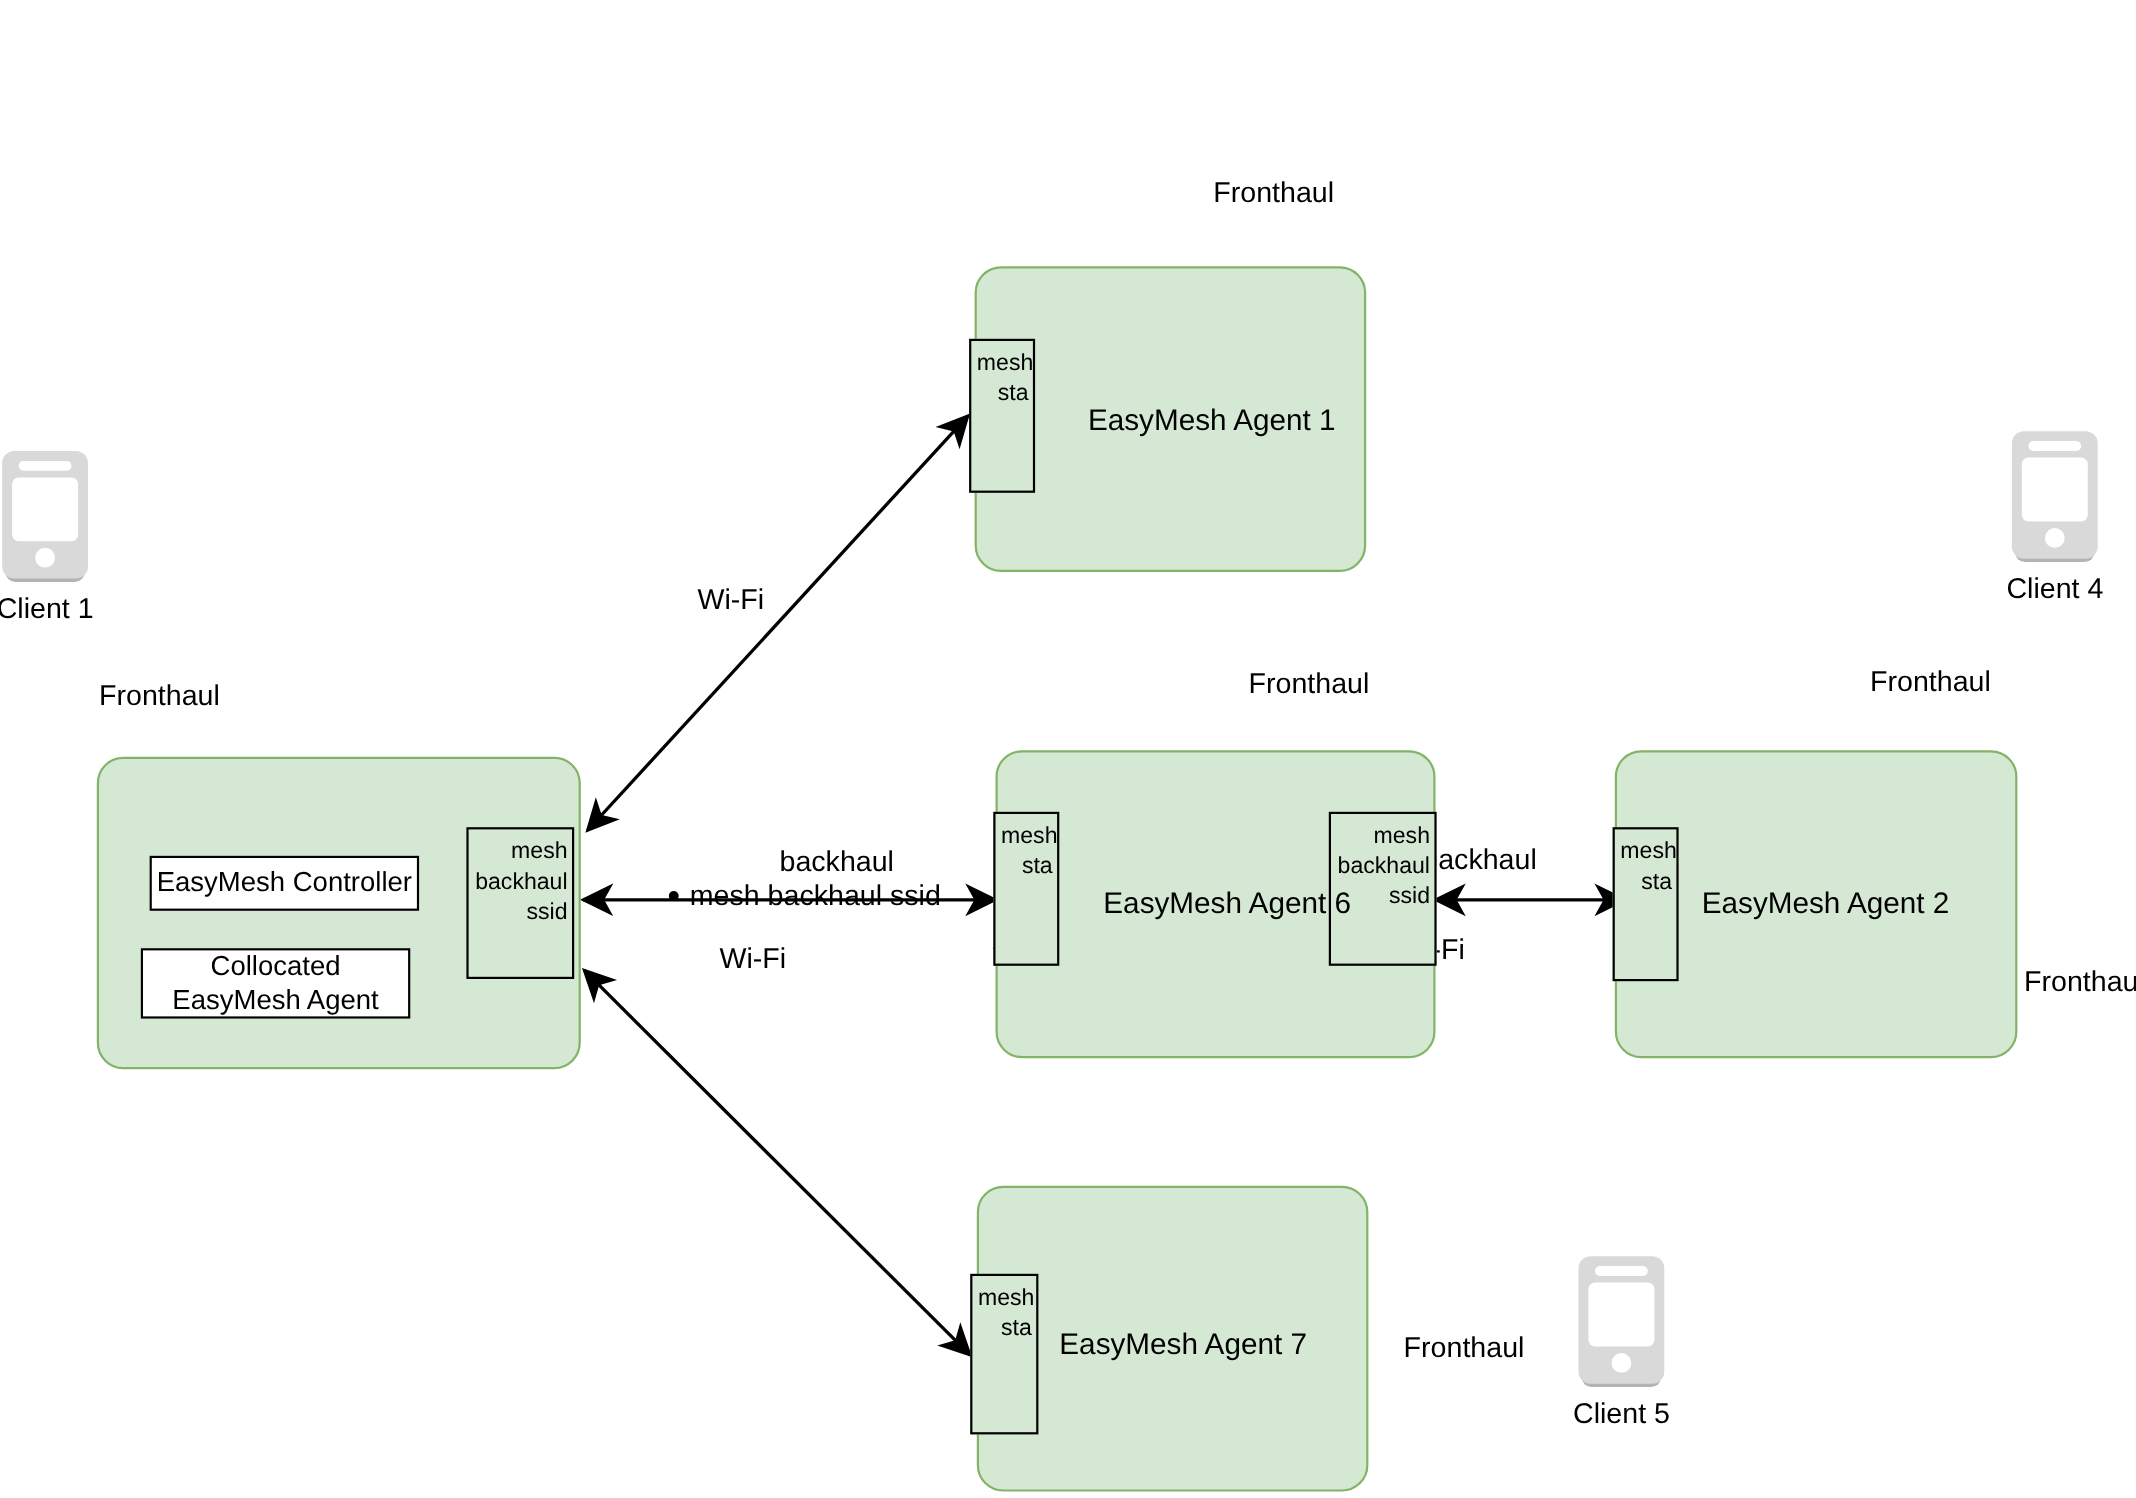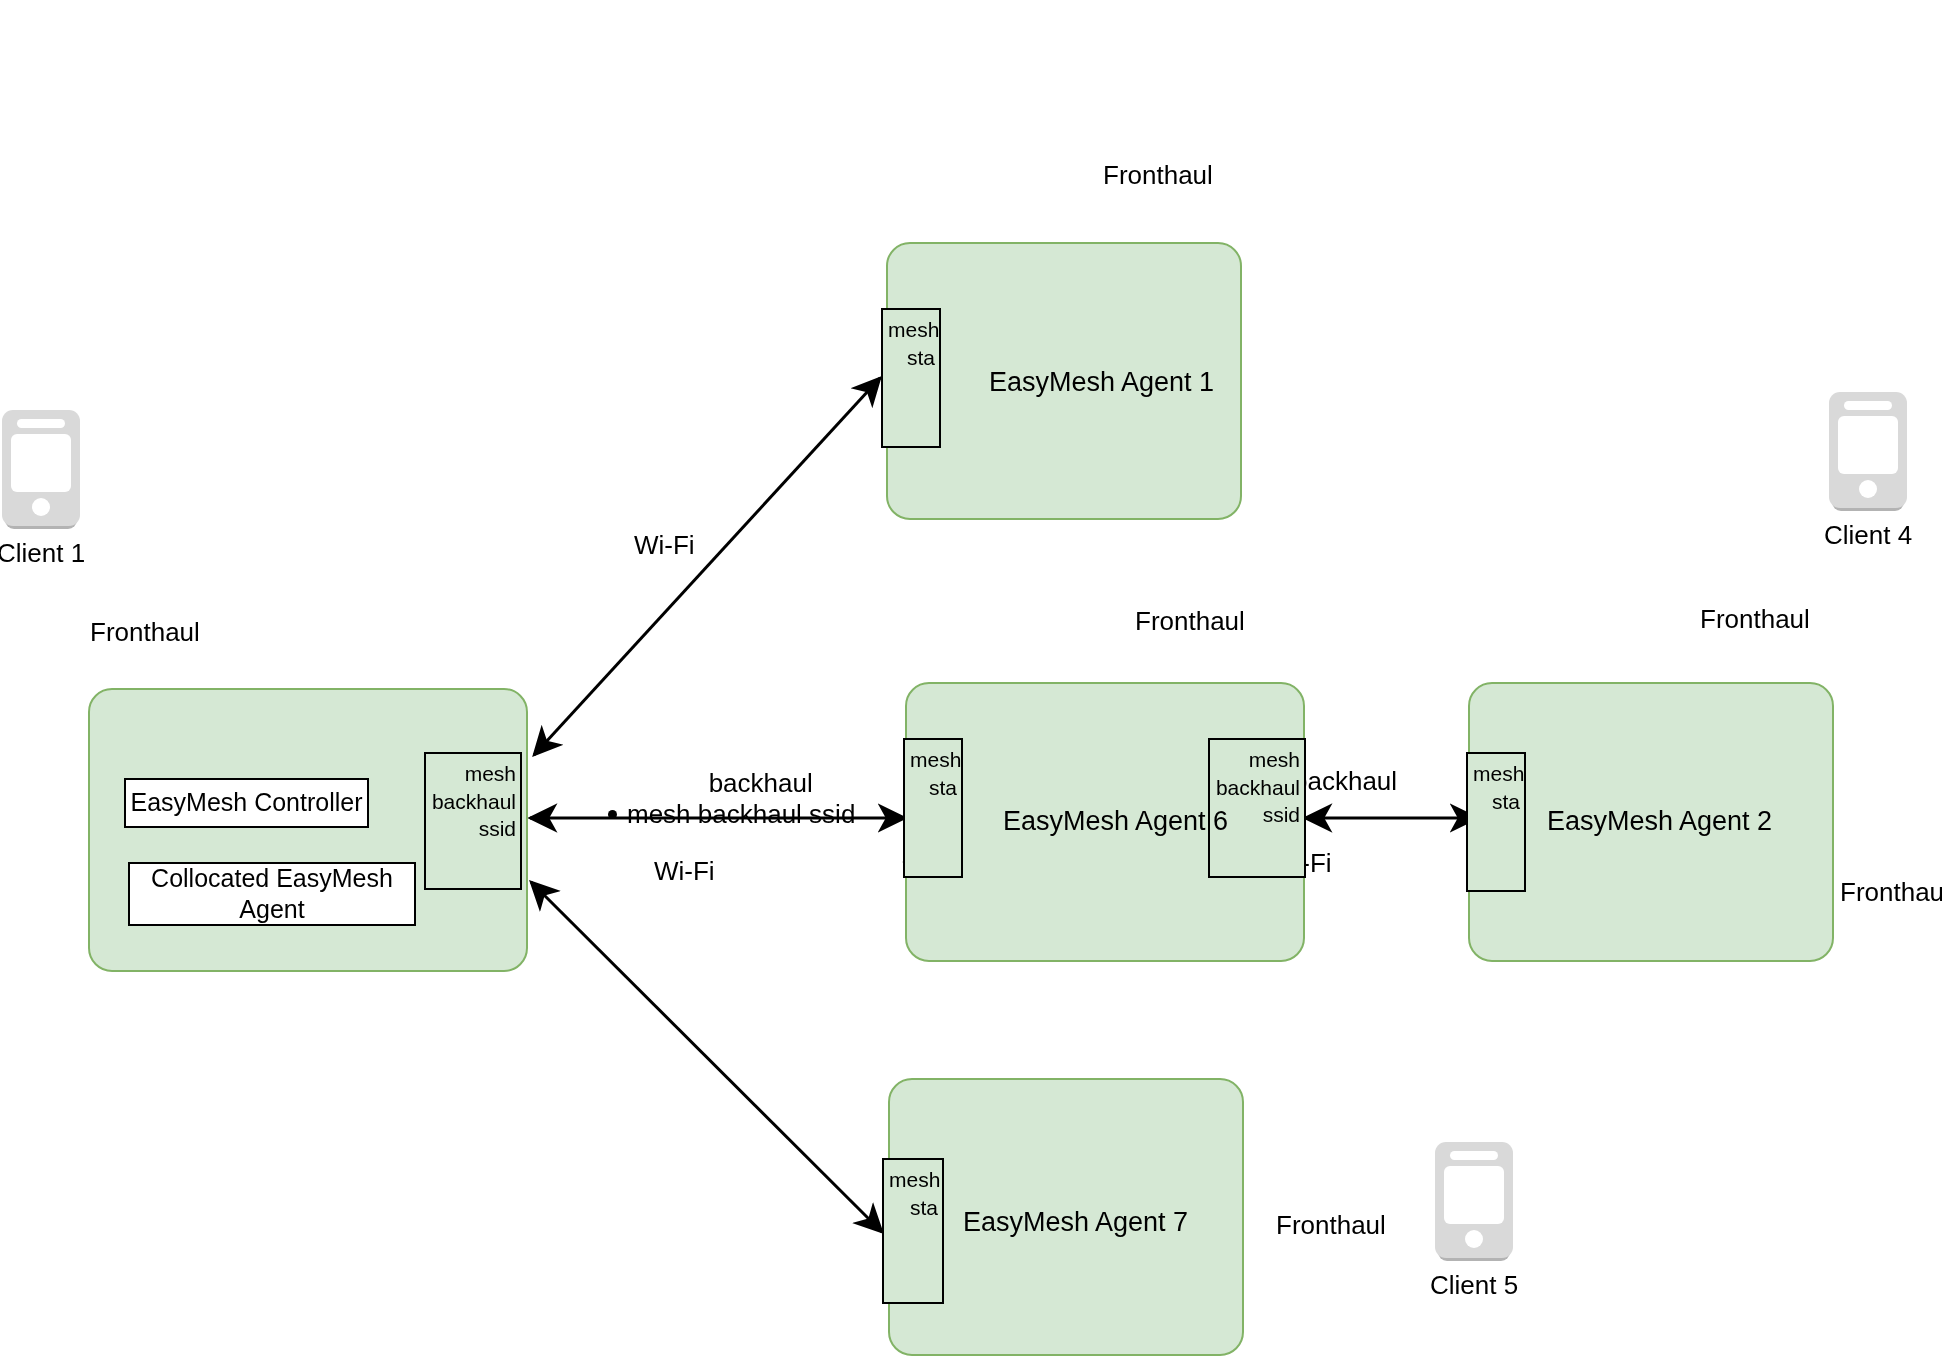--- a/index.html
+++ b/index.html
@@ -215,7 +215,7 @@
 
   <div class="node-box" style="left:88px; top:688px; width:440px; height:284px;"></div>
 
-  <div class="inner-box" style="left:124px; top:778px; width:245px; height:50px;">
+  <div class="inner-box" style="left:136px; top:778px; width:245px; height:50px;">
     <span>EasyMesh Controller</span>
   </div>
 

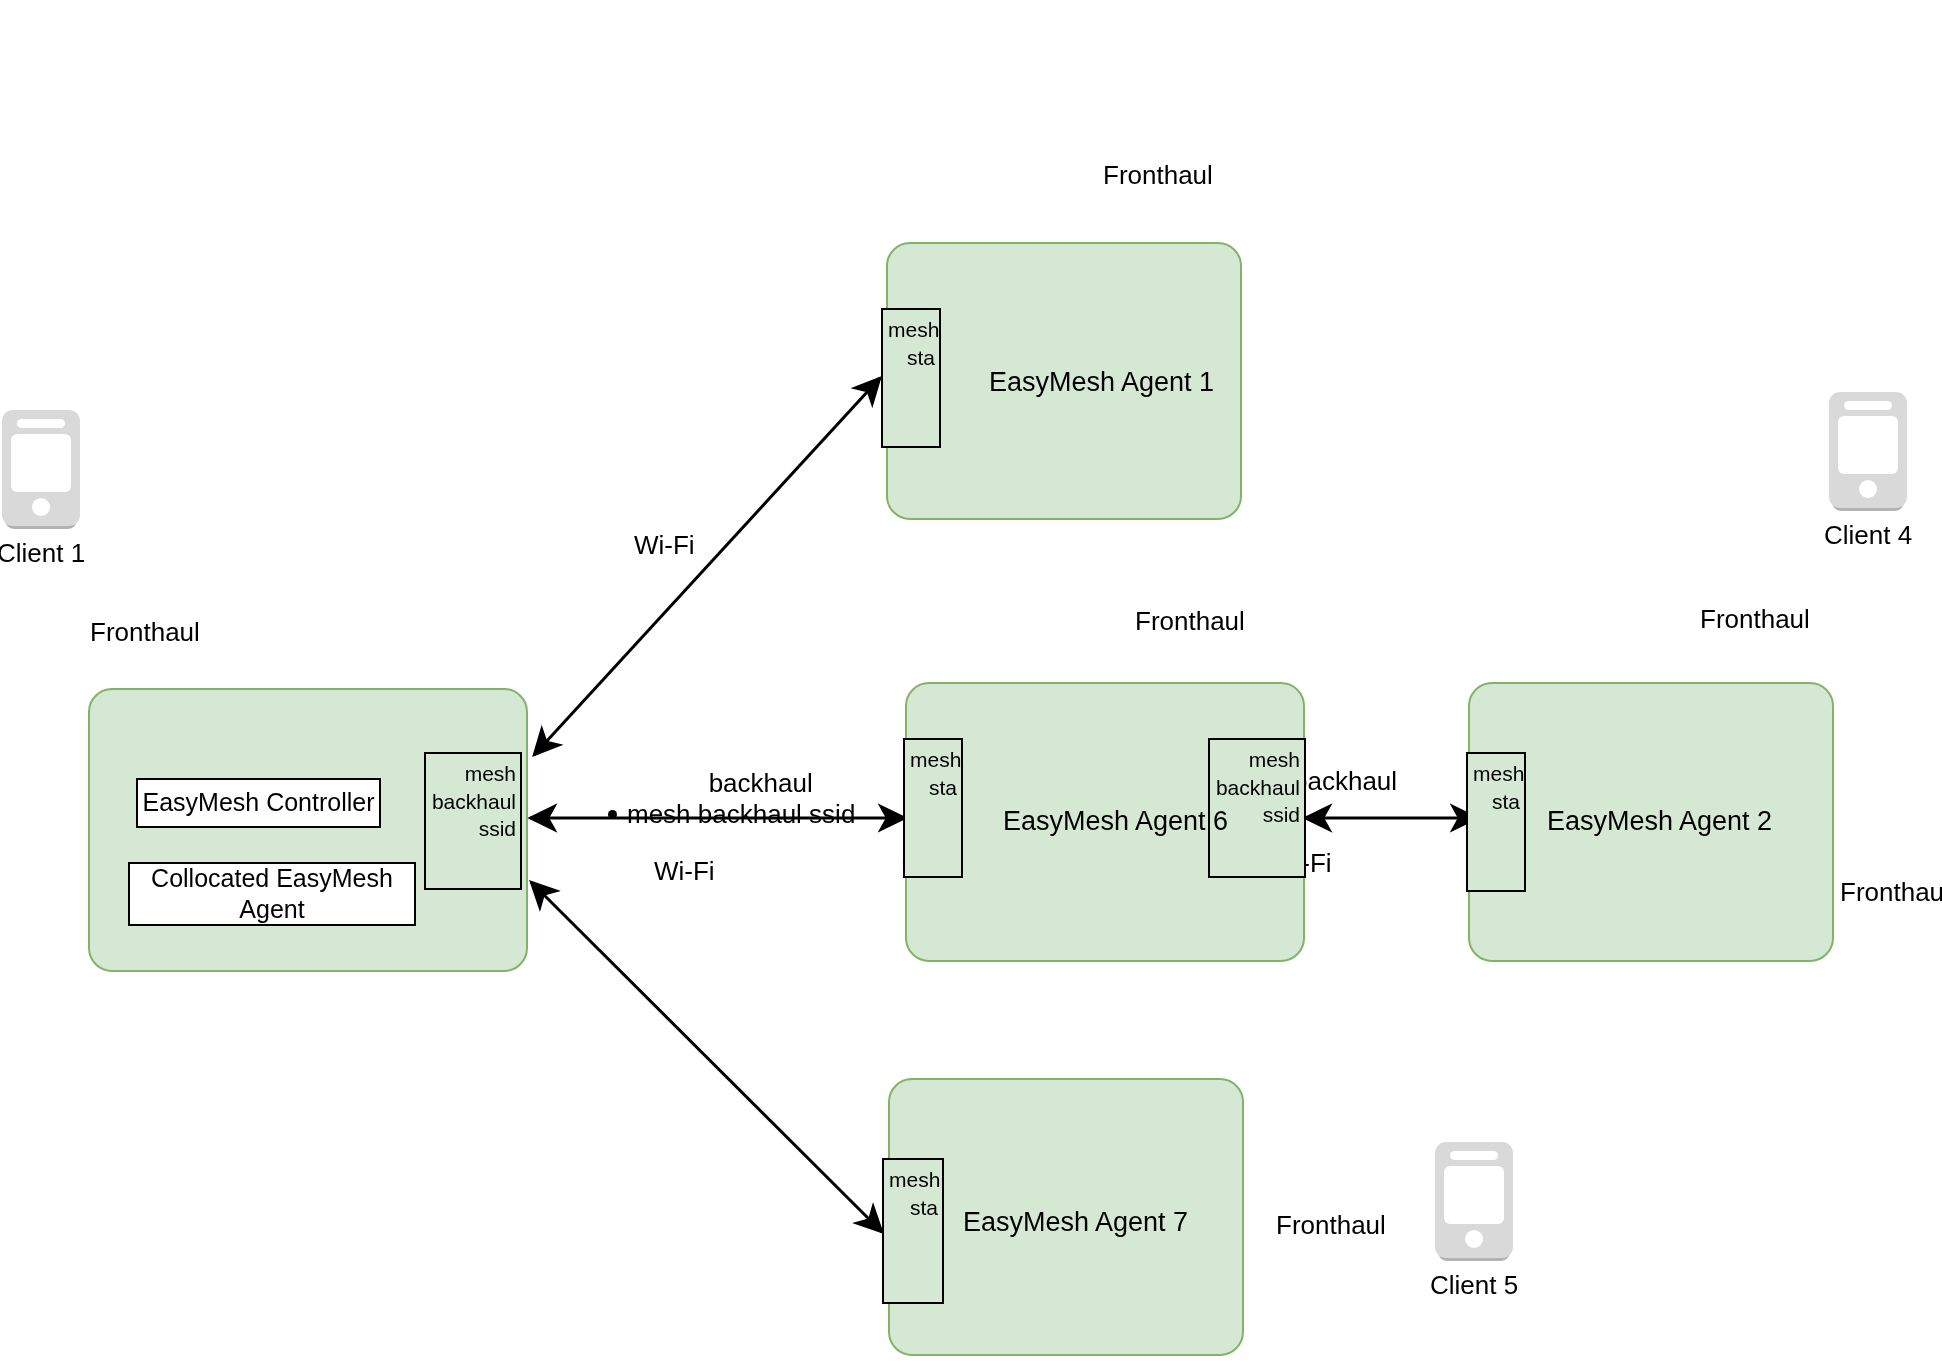--- a/index.html
+++ b/index.html
@@ -219,7 +219,7 @@
     <span>EasyMesh Controller</span>
   </div>
 
-  <div class="inner-box" style="left:128px; top:862px; width:288px; height:64px; padding:0 6px;">
+  <div class="inner-box" style="left:128px; top:862px; width:245px; height:64px; padding:0 6px;">
     <span>Collocated EasyMesh Agent</span>
   </div>
 

